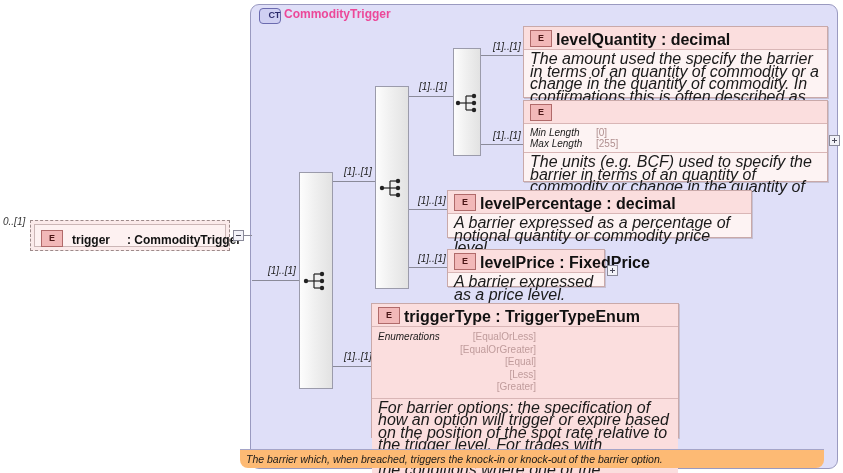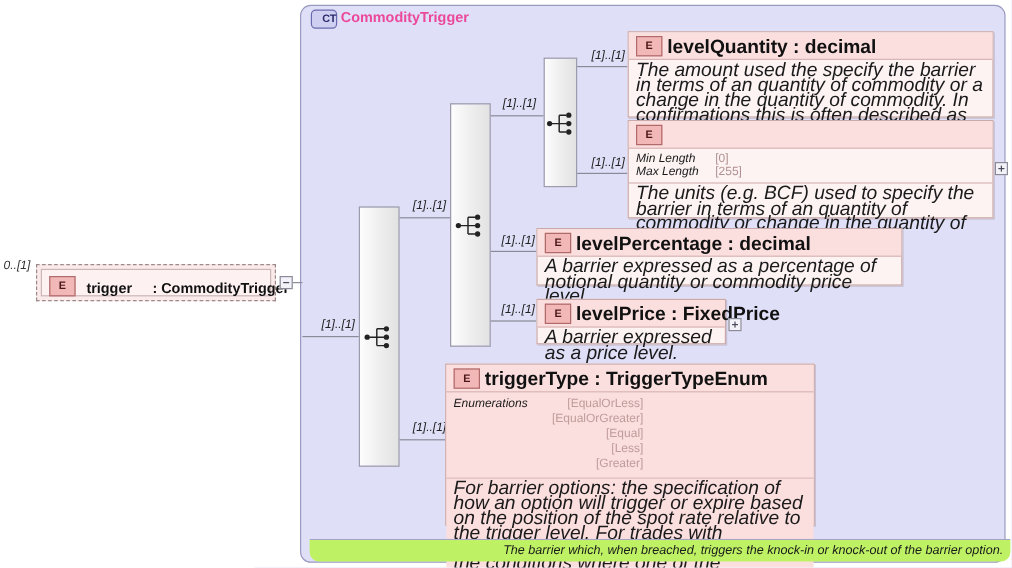--- a/index.html
+++ b/index.html
@@ -45,12 +45,11 @@
     white-space:nowrap;
   }
   #ct-desc{
-    left:258px;top:449px;width:584px;height:19px;
+    left:240px;top:449px;width:584px;height:19px;
     border-top:1px solid #a5a5c8;
-    background:#bef264;
+    background:#fdba74;
     border-radius:0 0 8px 8px;
     box-sizing:border-box;
-    text-align:right;
   }
   #ct-desc span{
     display:block;padding:3px 6px 0 6px;

